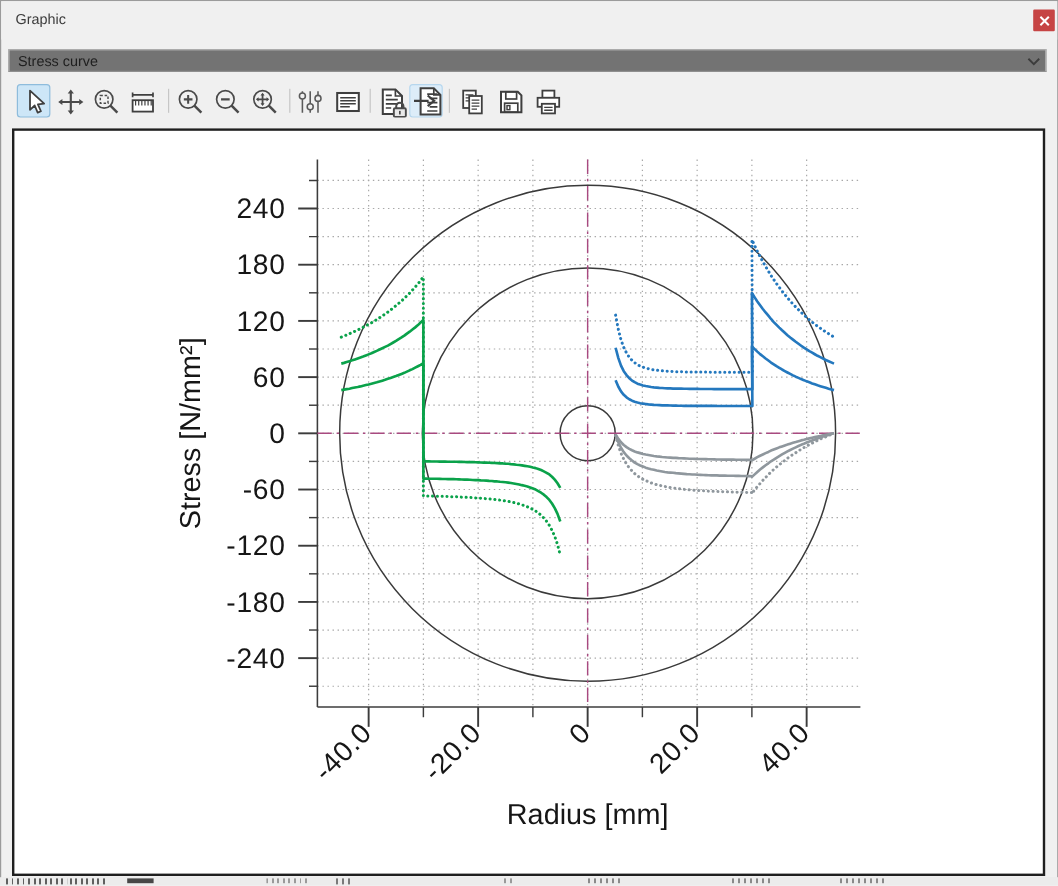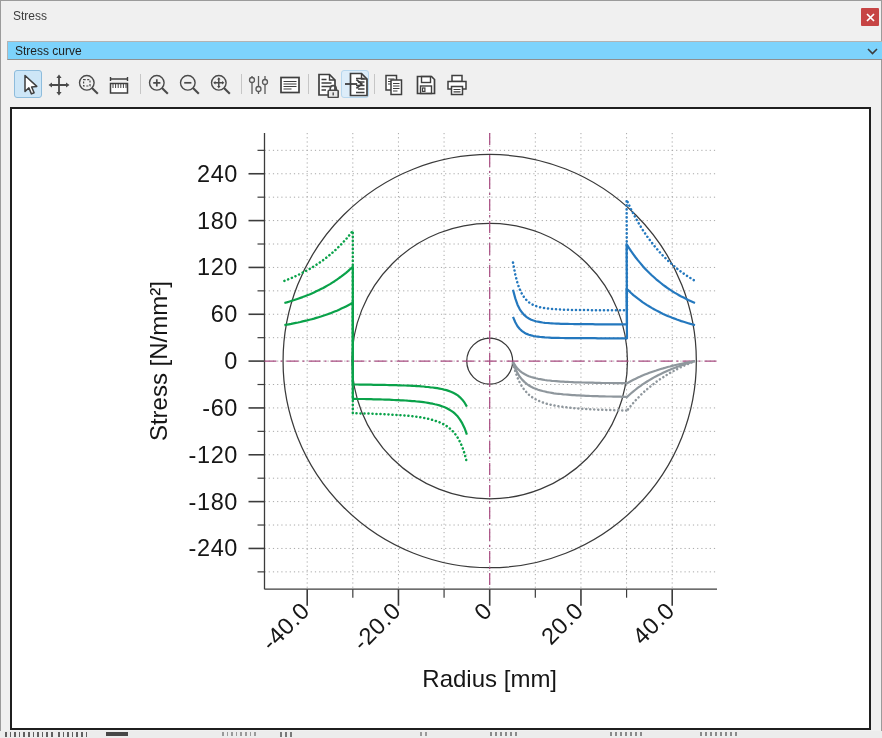--- a/index.html
+++ b/index.html
@@ -35,7 +35,7 @@
 
 <div class="window">
   <div class="titlebar">
-    <span class="title-text">Stress</span>
+    <span class="title-text">Graphic</span>
     <div class="close-btn">
       <svg width="9" height="9">
         <path d="M1 1 L8 8 M8 1 L1 8" stroke="#ffffff" stroke-width="1.7" fill="none"></path>

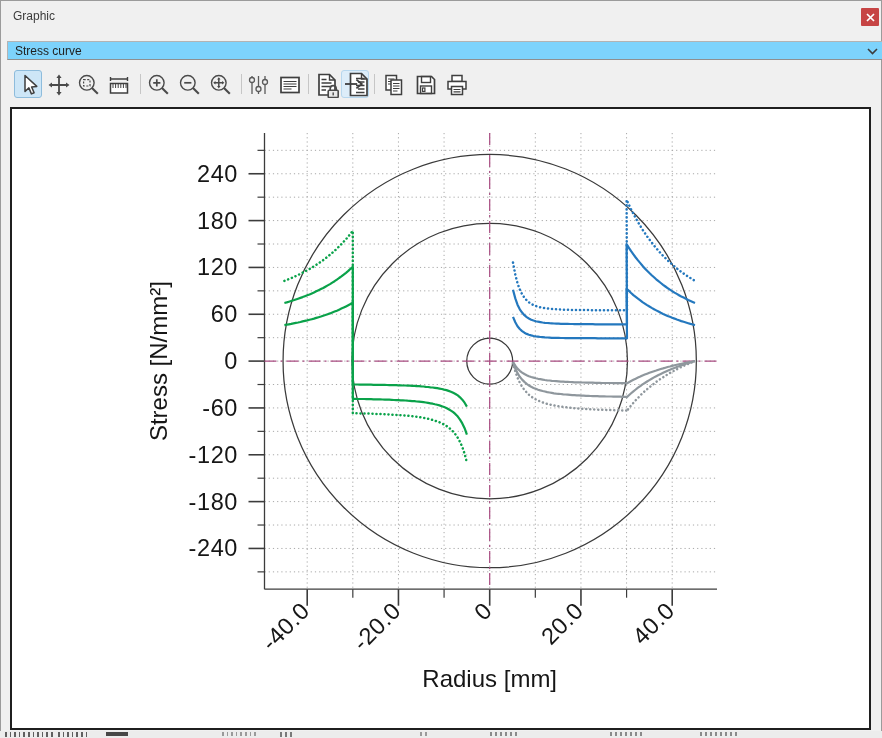--- a/index.html
+++ b/index.html
@@ -12,8 +12,8 @@
   .close-btn{position:absolute;left:860px;top:7px;width:18px;height:18px;
              background:#c64444;border-radius:1px;}
   .close-btn svg{position:absolute;left:4.5px;top:4.5px;}
-  .combo{position:absolute;left:6px;top:40px;width:863px;height:17px;background:#7dd3fc;
-         border:1px solid #b3b3b3;border-bottom-color:#8f8f8f;padding-left:11px;}
+  .combo{position:absolute;left:6px;top:40px;width:863px;height:17px;background:#737373;
+         border:1px solid #b3b3b3;border-bottom-color:#8f8f8f;}
   .combo-text{position:absolute;left:7px;top:2px;font-size:12px;color:#1f1f1f;}
   .combo-chevron{position:absolute;right:4px;top:6px;}
   .toolbar{position:absolute;left:0;top:64px;width:100%;height:38px;}

